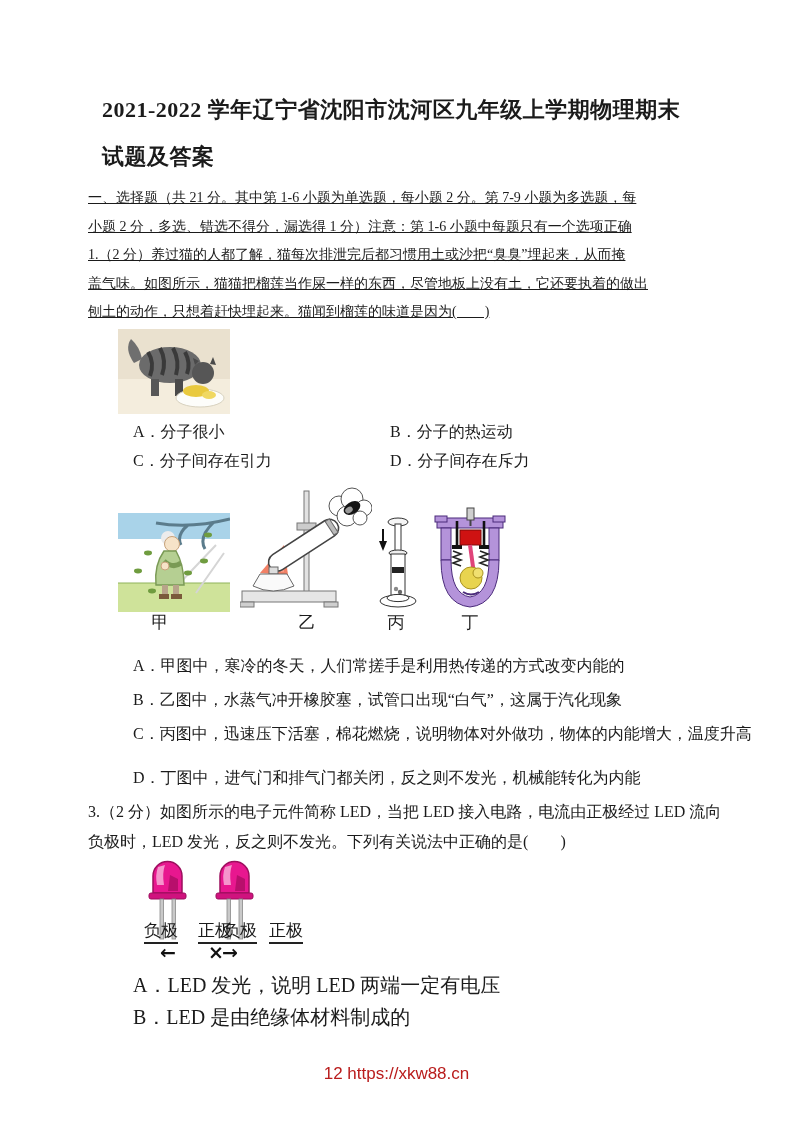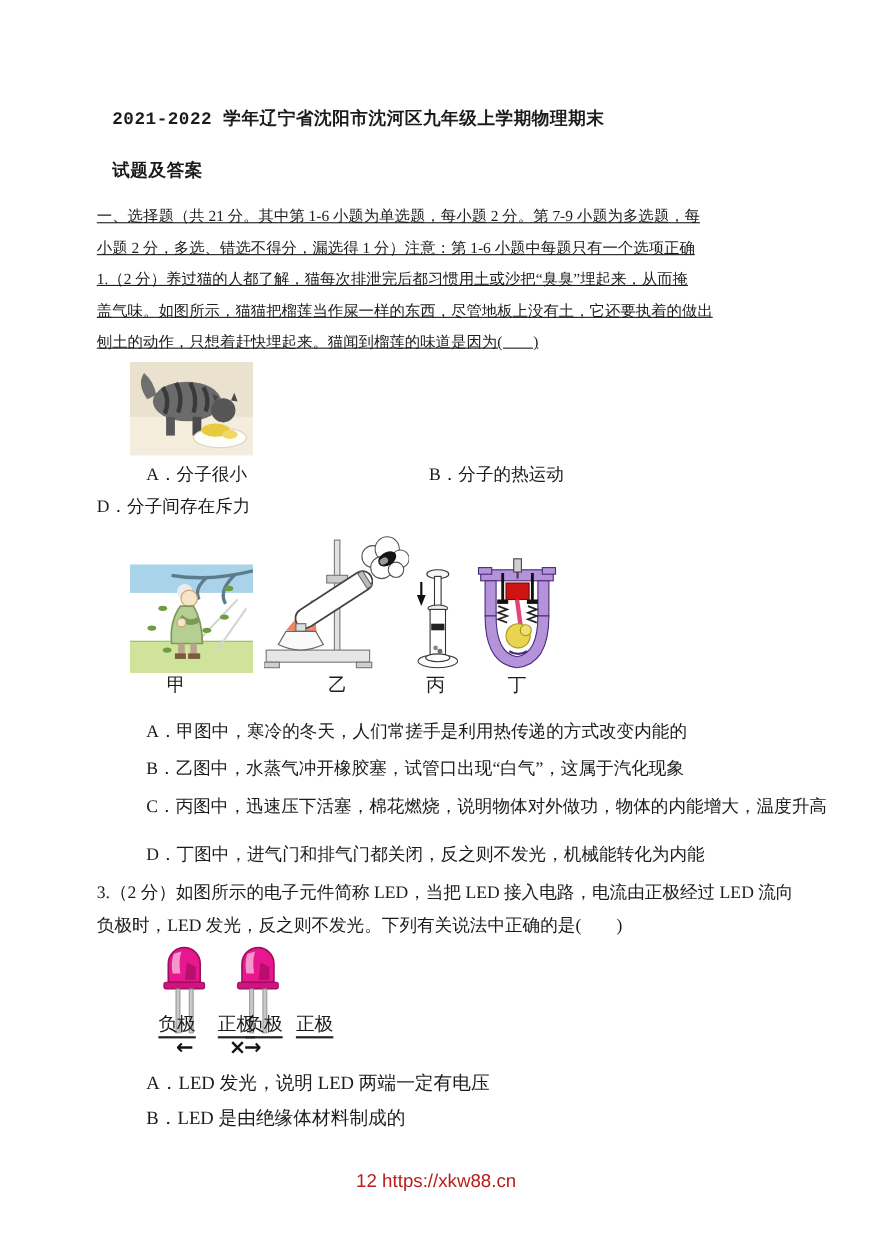--- a/index.html
+++ b/index.html
@@ -12,7 +12,7 @@
     overflow:hidden;
   }
   .content{position:absolute;left:88px;top:86px;width:624px;}
-  .title{font-size:16px;font-weight:bold;line-height:47px;padding-left:14px;letter-spacing:.5px;font-family:Liberation Mono, monospace;}
+  .title{font-size:22px;font-weight:bold;line-height:47px;padding-left:14px;letter-spacing:.5px;}
   .line{font-size:14px;line-height:28.5px;white-space:nowrap;text-decoration:underline;}
   .opt-2col{display:flex;font-size:16px;line-height:29px;}
   .opt-2col .c1{box-sizing:border-box;width:302px;padding-left:45px;}

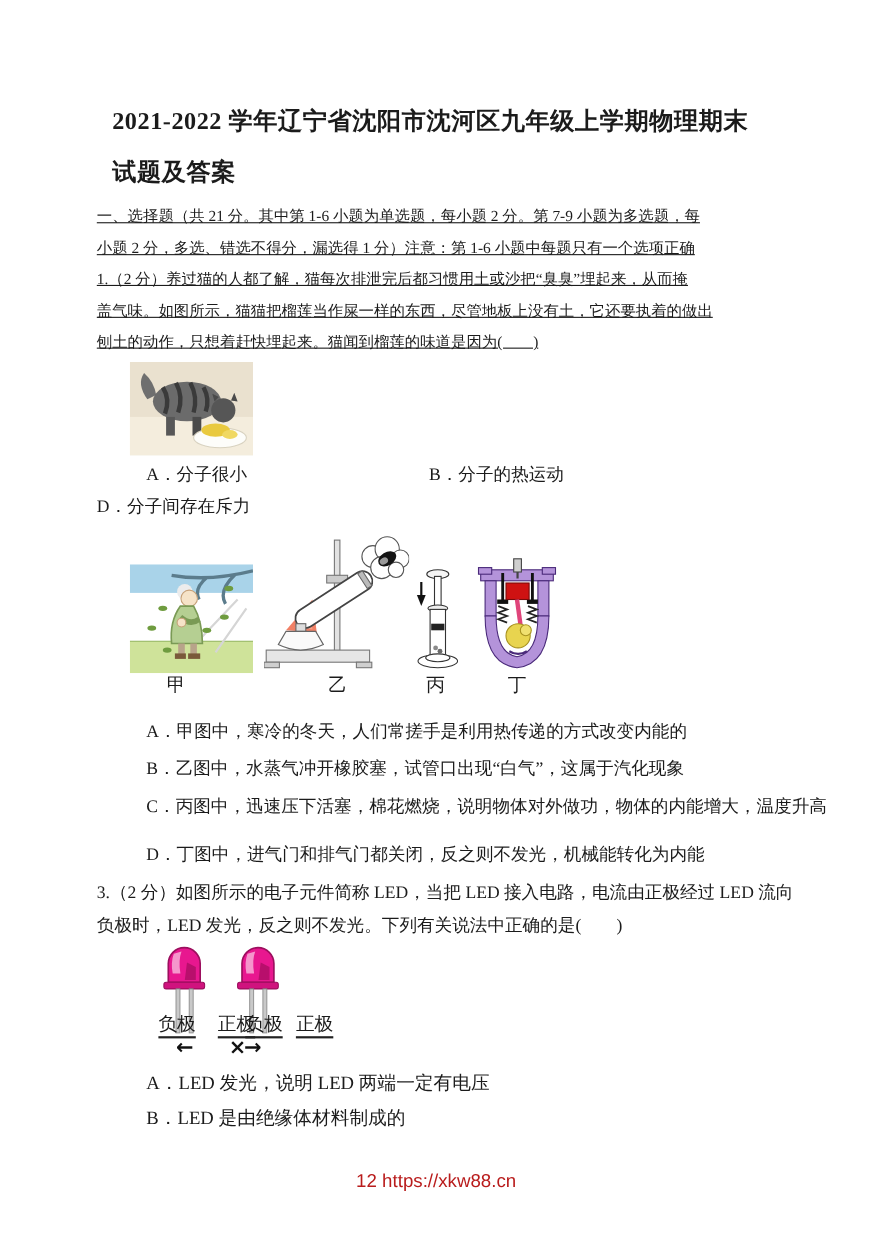--- a/index.html
+++ b/index.html
@@ -81,6 +81,7 @@
       <div class="c2">B．分子的热运动</div>
     </div>
     <div class="opt-2col">
+      <div class="c1">C．分子间存在引力</div>
       <div class="c2">D．分子间存在斥力</div>
     </div>
 

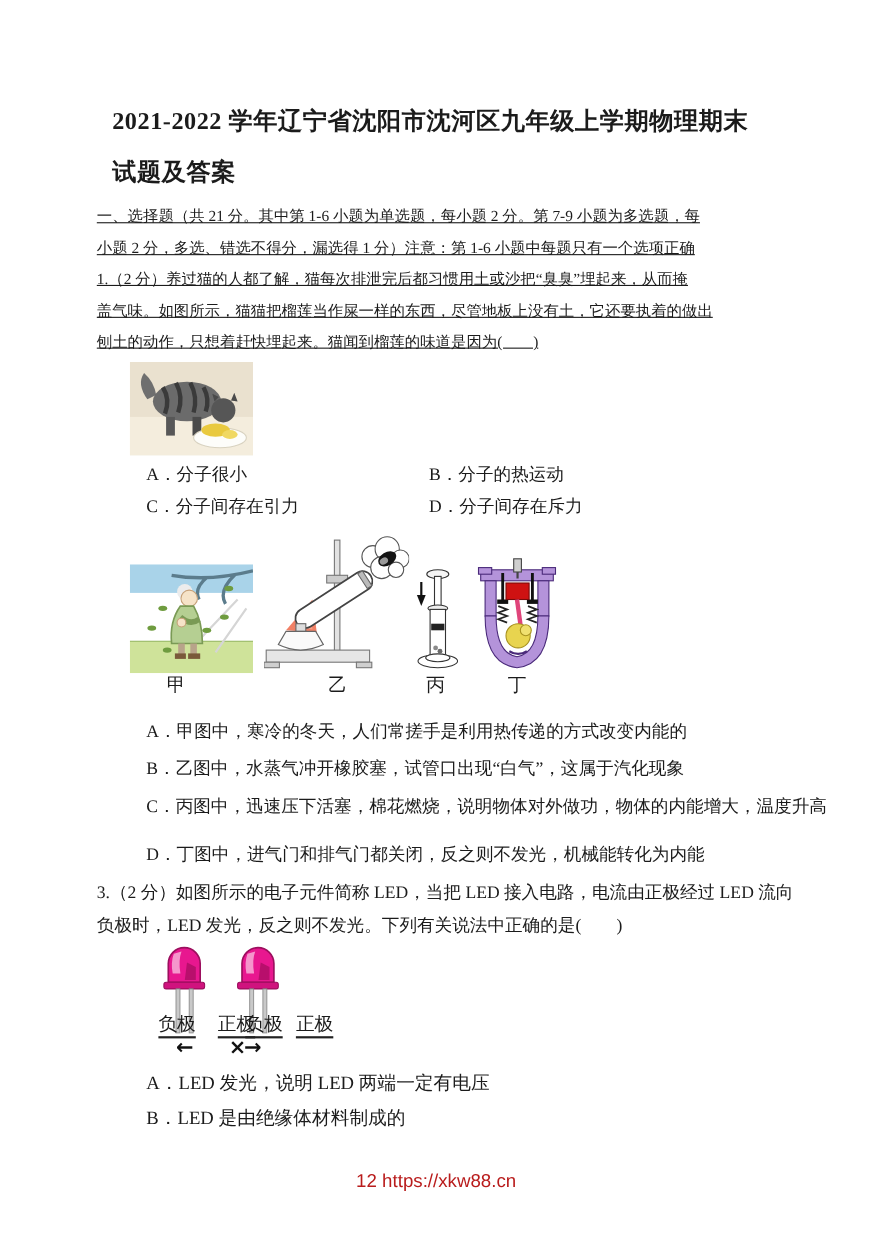--- a/index.html
+++ b/index.html
@@ -20,7 +20,7 @@
   .opt-line{font-size:16px;line-height:34px;padding-left:45px;white-space:nowrap;}
   .gap-top{margin-top:10px;}
   .q3line{font-size:16px;line-height:30px;white-space:nowrap;}
-  .q3opt{font-size:17px;line-height:32px;padding-left:45px;}
+  .q3opt{font-size:20px;line-height:32px;padding-left:45px;}
   
   .fig-cat{position:relative;margin:2px 0 3px 30px;width:112px;height:85px;}
   

